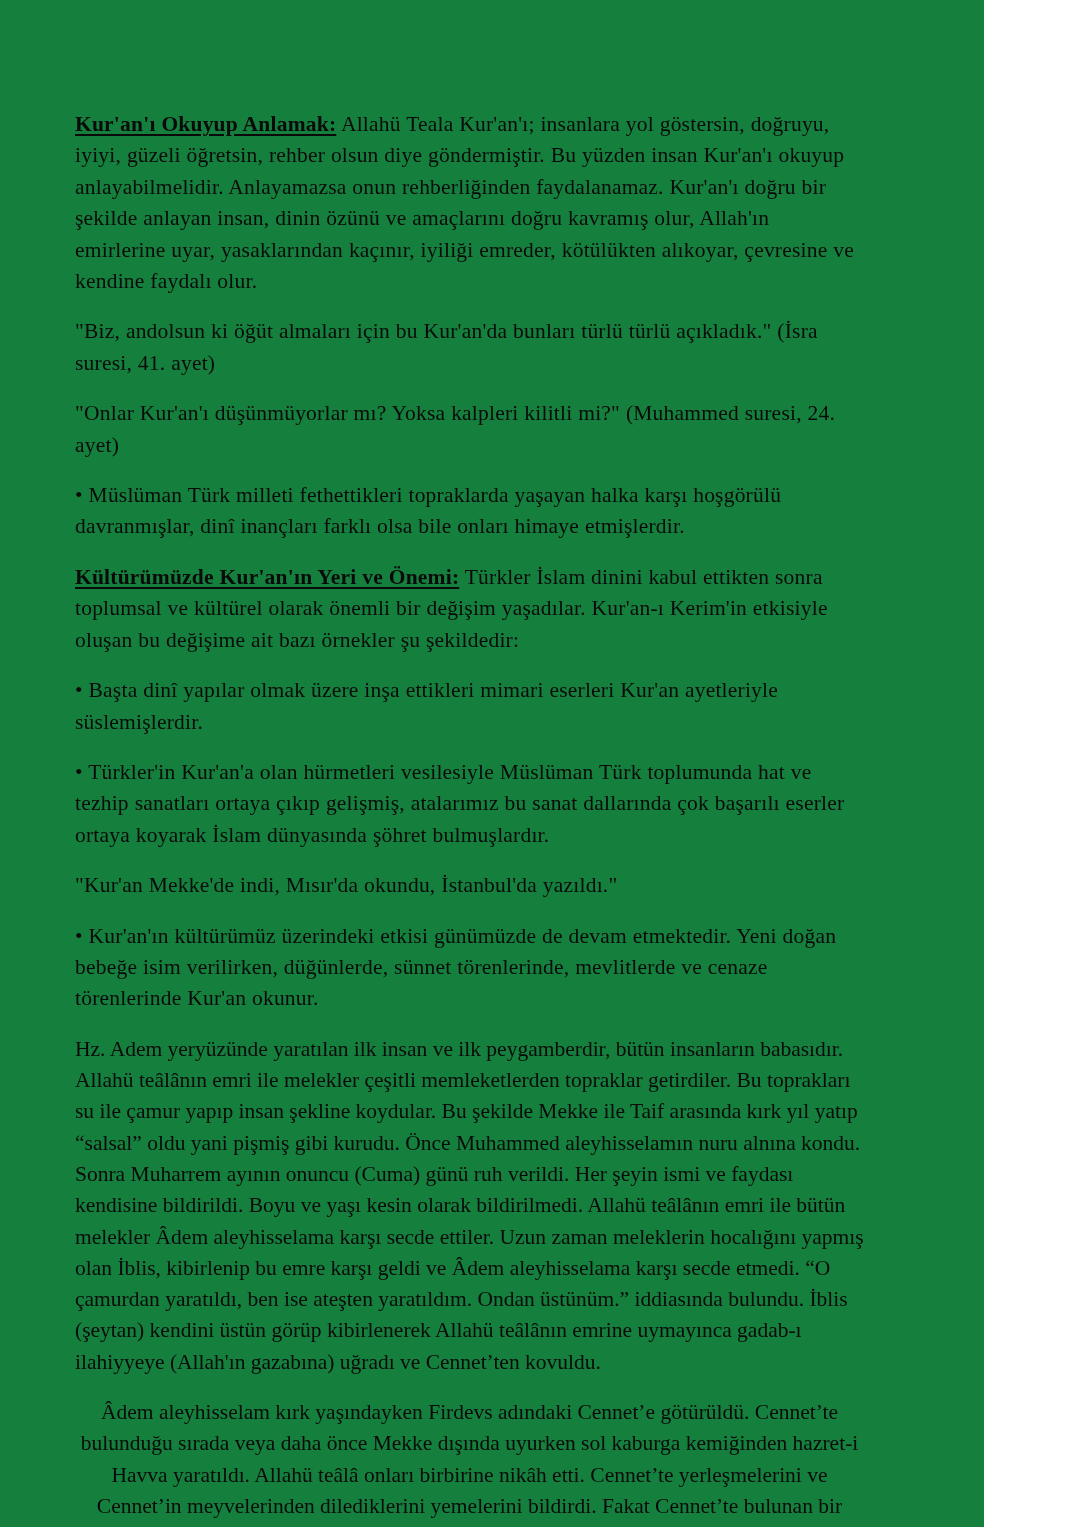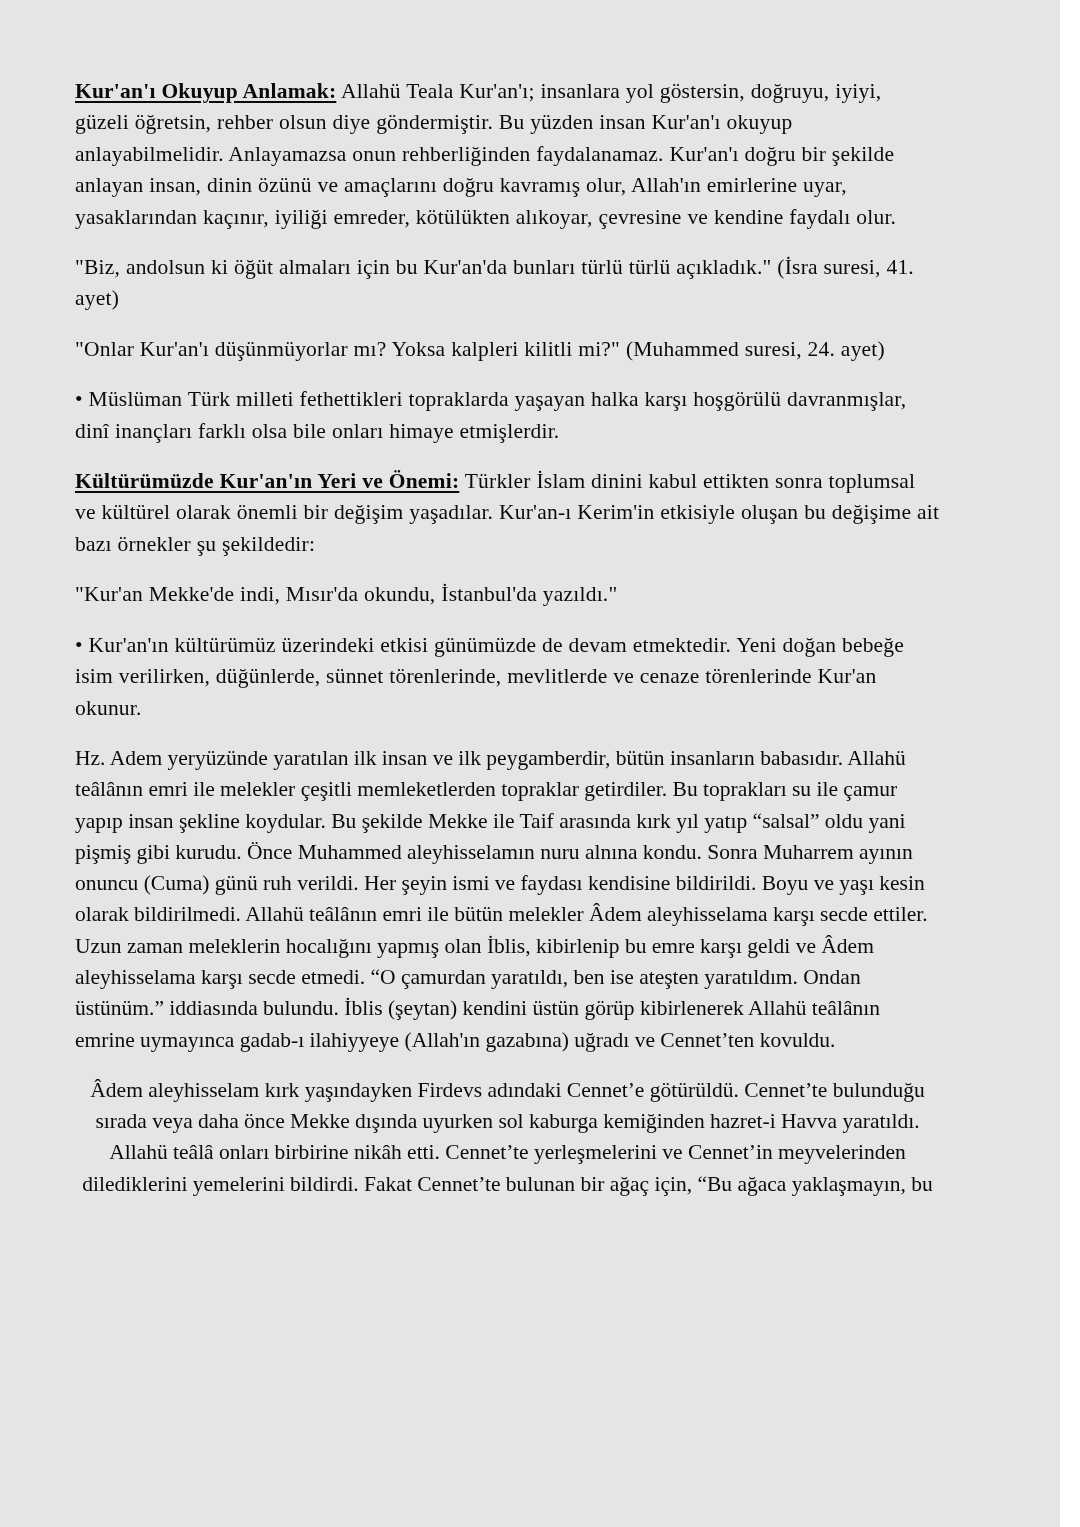--- a/index.html
+++ b/index.html
@@ -16,11 +16,11 @@
   }
   .page {
     position: relative;
-    width: 1060px;
+    width: 984px;
     height: 1527px;
-    background: #e5e5e5;
+    background: #15803d;
     box-sizing: border-box;
-    padding: 76px 120px 0 75px;
+    padding: 109px 120px 0 75px;
   }
   .block {
     font-size: 21.5px;

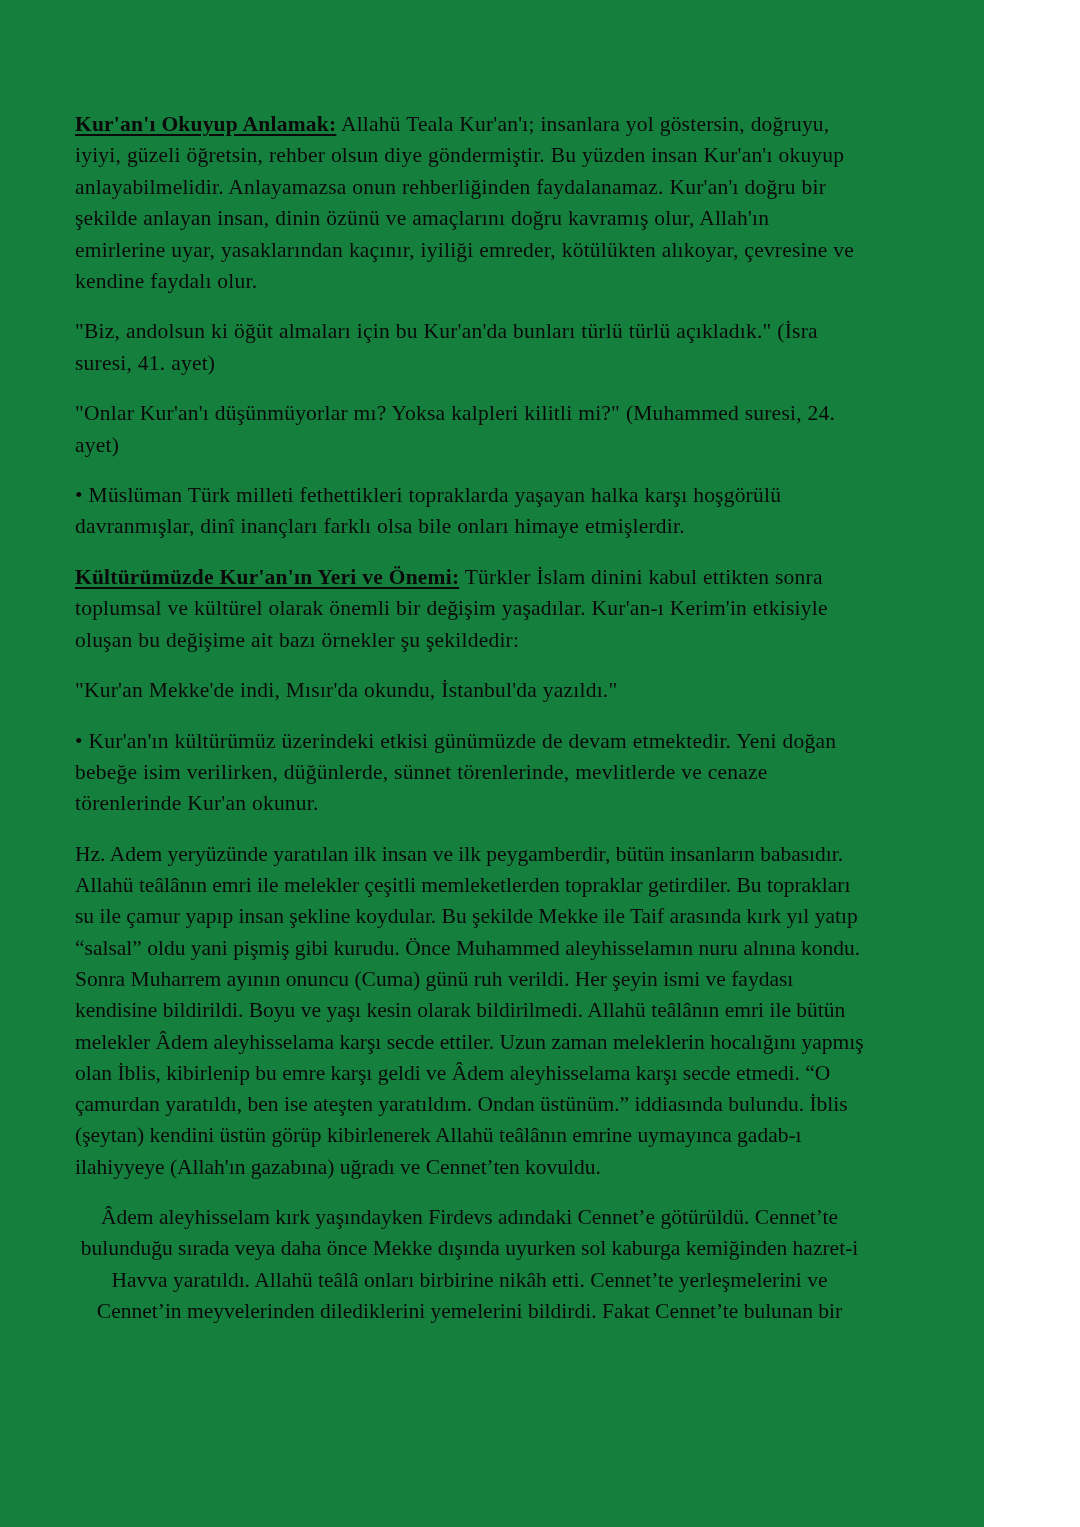--- a/index.html
+++ b/index.html
@@ -79,6 +79,7 @@
 
   <p class="block narrow"><span class="lead">Kültürümüzde Kur'an'ın Yeri ve Önemi:</span><span> Türkler İslam dinini kabul ettikten sonra toplumsal ve kültürel olarak önemli bir değişim yaşadılar. Kur'an-ı Kerim'in etkisiyle oluşan bu değişime ait bazı örnekler şu şekildedir:</span></p>
 
+  <p class="block narrow">• Başta dinî yapılar olmak üzere inşa ettikleri mimari eserleri Kur'an ayetleriyle süslemişlerdir.</p>
 
 
   <p class="block narrow">"Kur'an Mekke'de indi, Mısır'da okundu, İstanbul'da yazıldı."</p>

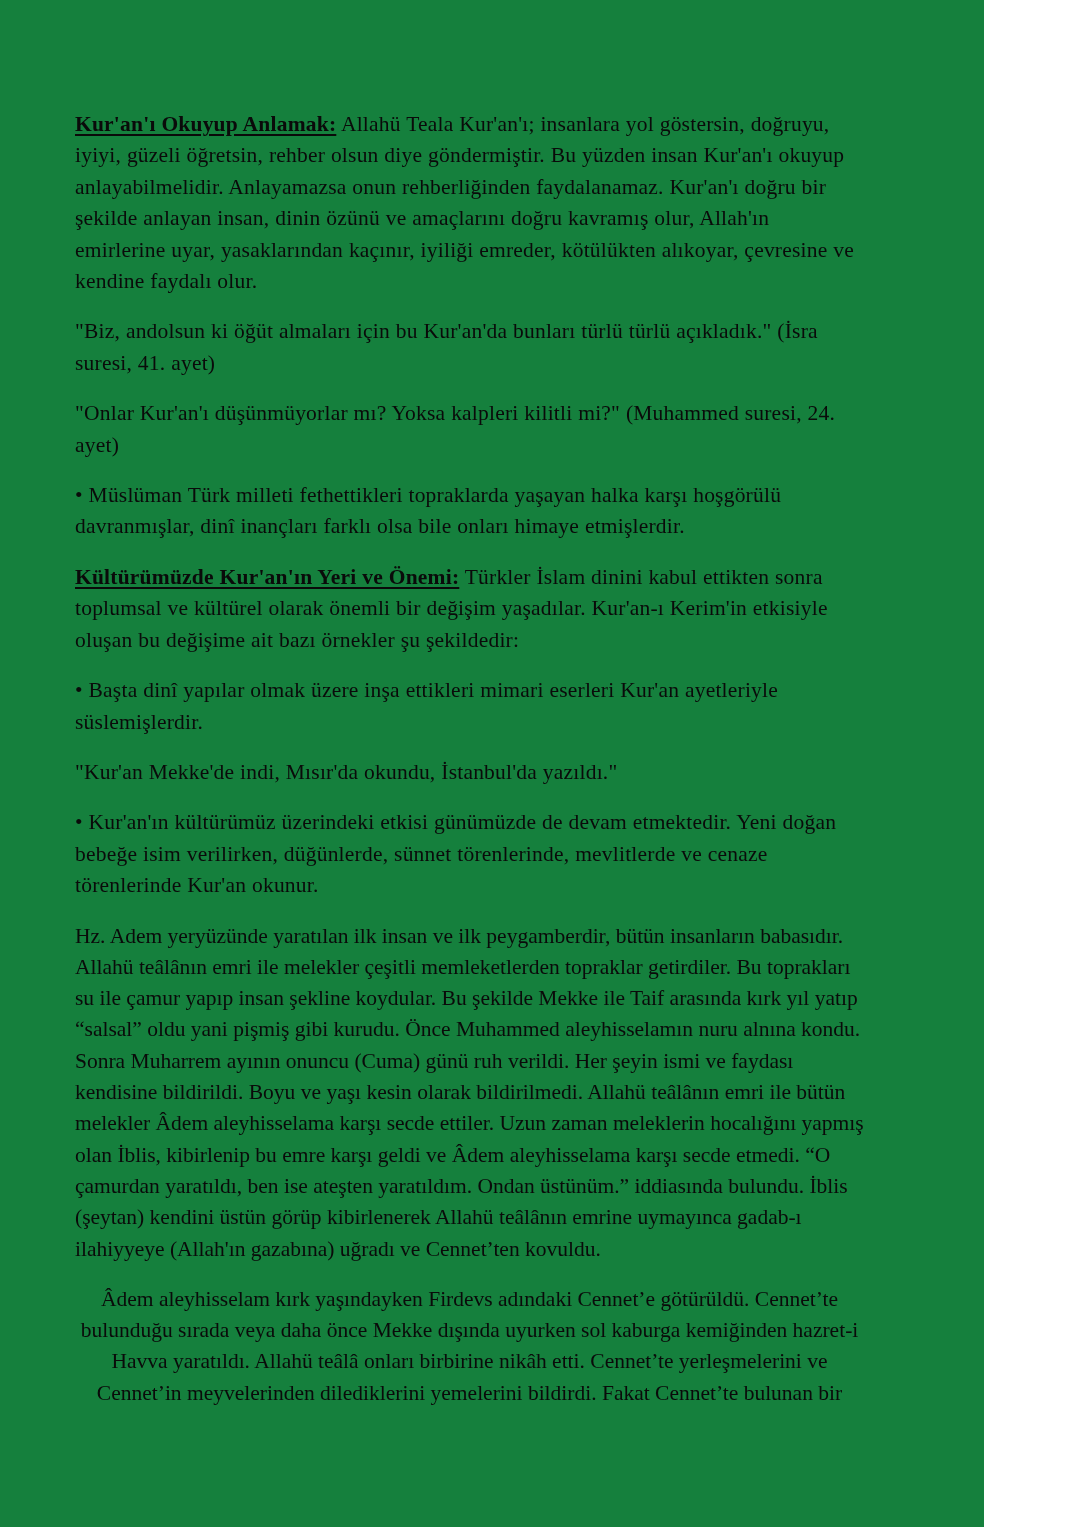--- a/index.html
+++ b/index.html
@@ -81,6 +81,7 @@
 
   <p class="block narrow">• Başta dinî yapılar olmak üzere inşa ettikleri mimari eserleri Kur'an ayetleriyle süslemişlerdir.</p>
 
+  <p class="block narrow">• Türkler'in Kur'an'a olan hürmetleri vesilesiyle Müslüman Türk toplumunda hat ve tezhip sanatları ortaya çıkıp gelişmiş, atalarımız bu sanat dallarında çok başarılı eserler ortaya koyarak İslam dünyasında şöhret bulmuşlardır.</p>
 
   <p class="block narrow">"Kur'an Mekke'de indi, Mısır'da okundu, İstanbul'da yazıldı."</p>
 

